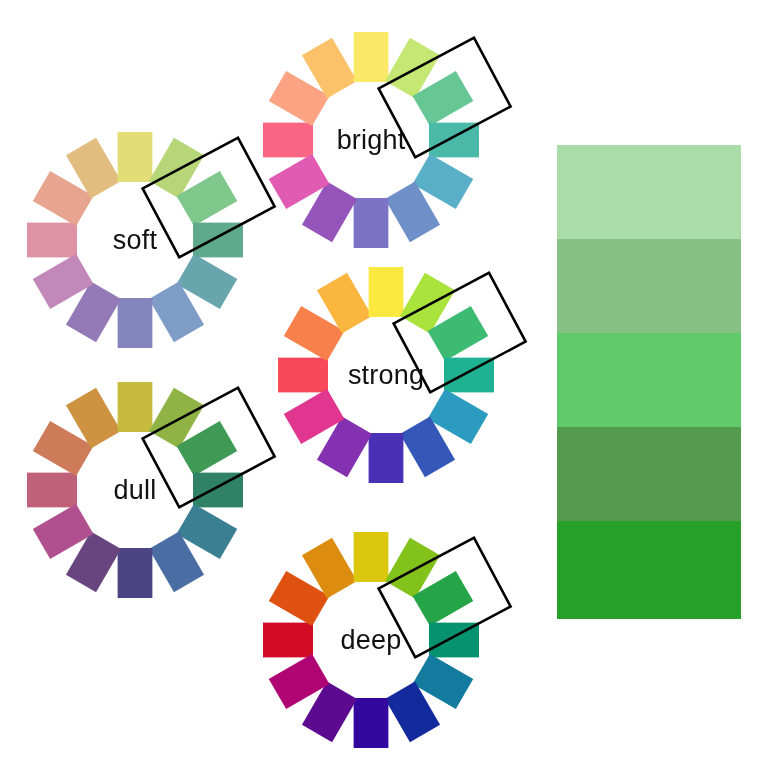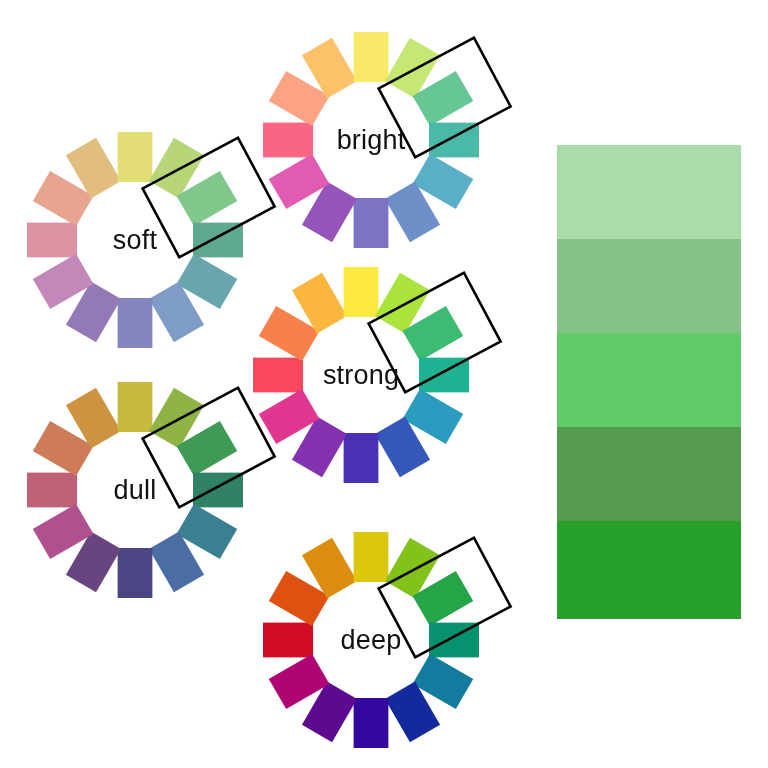--- a/index.html
+++ b/index.html
@@ -147,7 +147,7 @@
       </svg>
       <div class="wheel-label">dull</div>
     </div>
-    <div class="wheel" style="left: 207px; top: 221px; width: 308px; height: 308px;">
+    <div class="wheel" style="left: 232px; top: 221px; width: 308px; height: 308px;">
       <svg width="308" height="308" viewBox="0 0 308 308">
         <g transform="translate(71.00,154.00) rotate(-90.00)">
           <rect x="-17.38" y="-25.00" width="34.77" height="50.00" fill="#f9475c"></rect>

